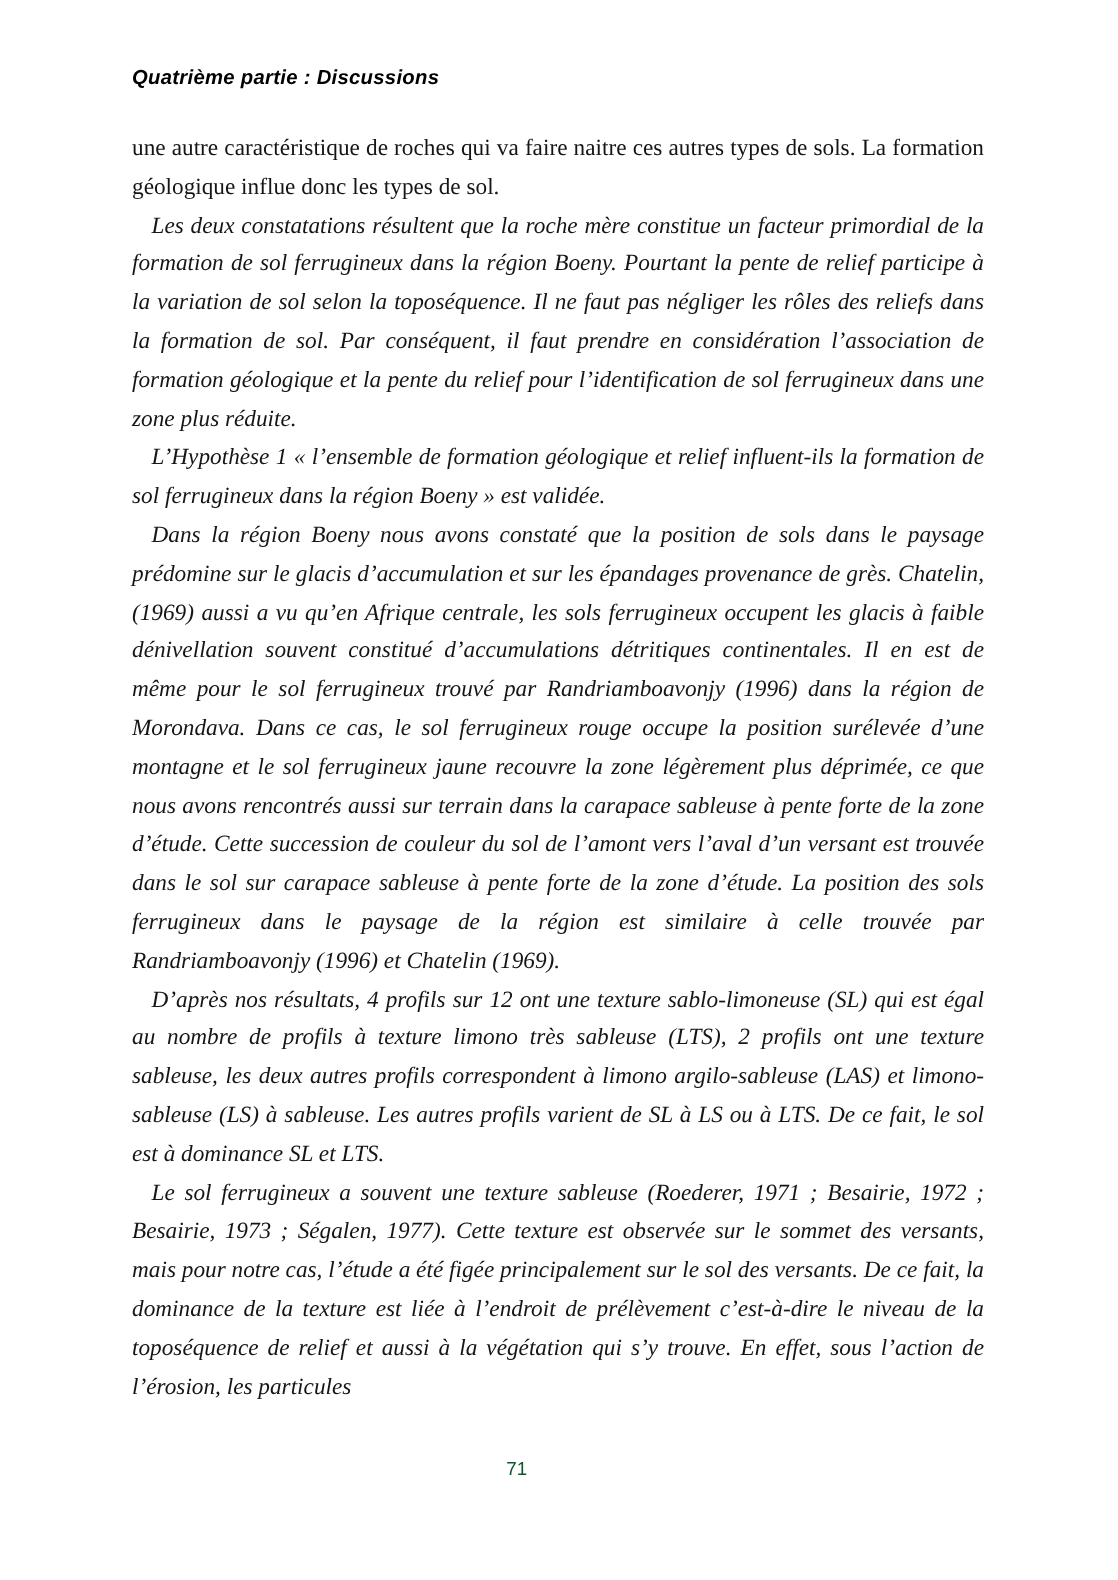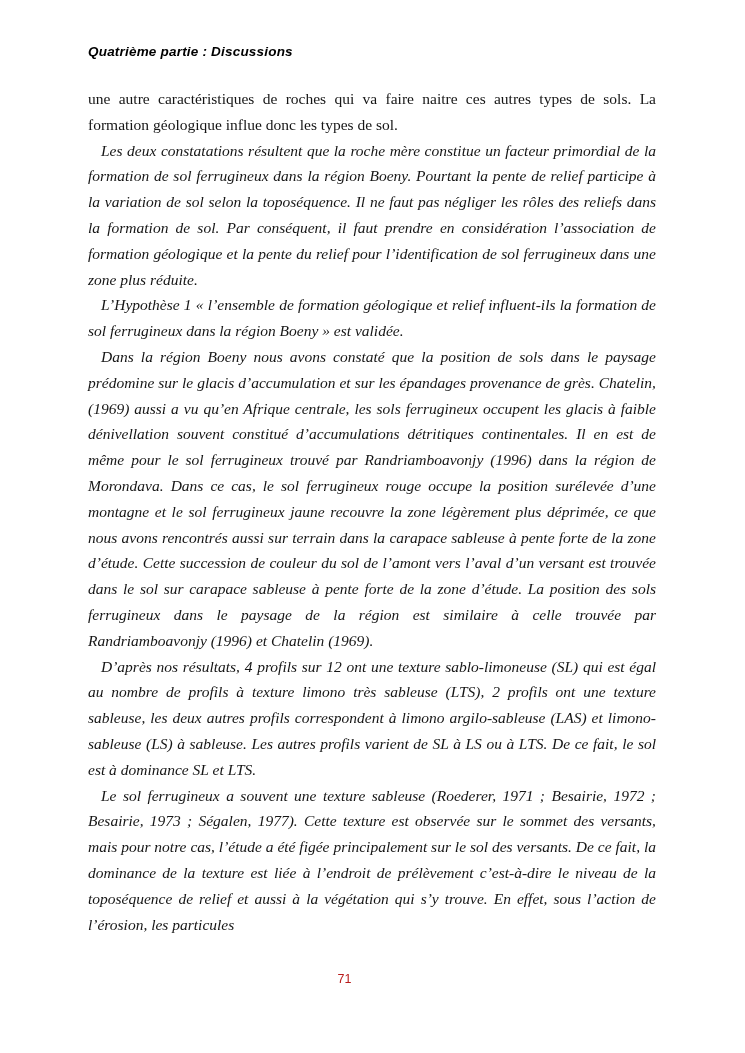--- a/index.html
+++ b/index.html
@@ -67,7 +67,7 @@
   <div class="running-header">Quatrième partie : Discussions</div>
 
   <div class="body-text" id="paragraph-container">
-      <p class="">une autre caractéristiques de roches qui va faire naitre ces autres types de sols. La formation géologique influe donc les types de sol.</p>
+      <p class="">une autre caractéristique de roches qui va faire naitre ces autres types de sols. La formation géologique influe donc les types de sol.</p>
       <p class=" indent">Les deux constatations résultent que la roche mère constitue un facteur primordial de la formation de sol ferrugineux dans la région Boeny. Pourtant la pente de relief participe à la variation de sol selon la toposéquence. Il ne faut pas négliger les rôles des reliefs dans la formation de sol. Par conséquent, il faut prendre en considération l’association de formation géologique et la pente du relief pour l’identification de sol ferrugineux dans une zone plus réduite.</p>
       <p class=" indent">L’Hypothèse 1 « l’ensemble de formation géologique et relief influent-ils la formation de sol ferrugineux dans la région Boeny » est validée.</p>
       <p class=" indent">Dans la région Boeny nous avons constaté que la position de sols dans le paysage prédomine sur le glacis d’accumulation et sur les épandages provenance de grès. Chatelin, (1969) aussi a vu qu’en Afrique centrale, les sols ferrugineux occupent les glacis à faible dénivellation souvent constitué d’accumulations détritiques continentales. Il en est de même pour le sol ferrugineux trouvé par Randriamboavonjy (1996) dans la région de Morondava. Dans ce cas, le sol ferrugineux rouge occupe la position surélevée d’une montagne et le sol ferrugineux jaune recouvre la zone légèrement plus déprimée, ce que nous avons rencontrés aussi sur terrain dans la carapace sableuse à pente forte de la zone d’étude. Cette succession de couleur du sol de l’amont vers l’aval d’un versant est trouvée dans le sol sur carapace sableuse à pente forte de la zone d’étude. La position des sols ferrugineux dans le paysage de la région est similaire à celle trouvée par Randriamboavonjy (1996) et Chatelin (1969).</p>

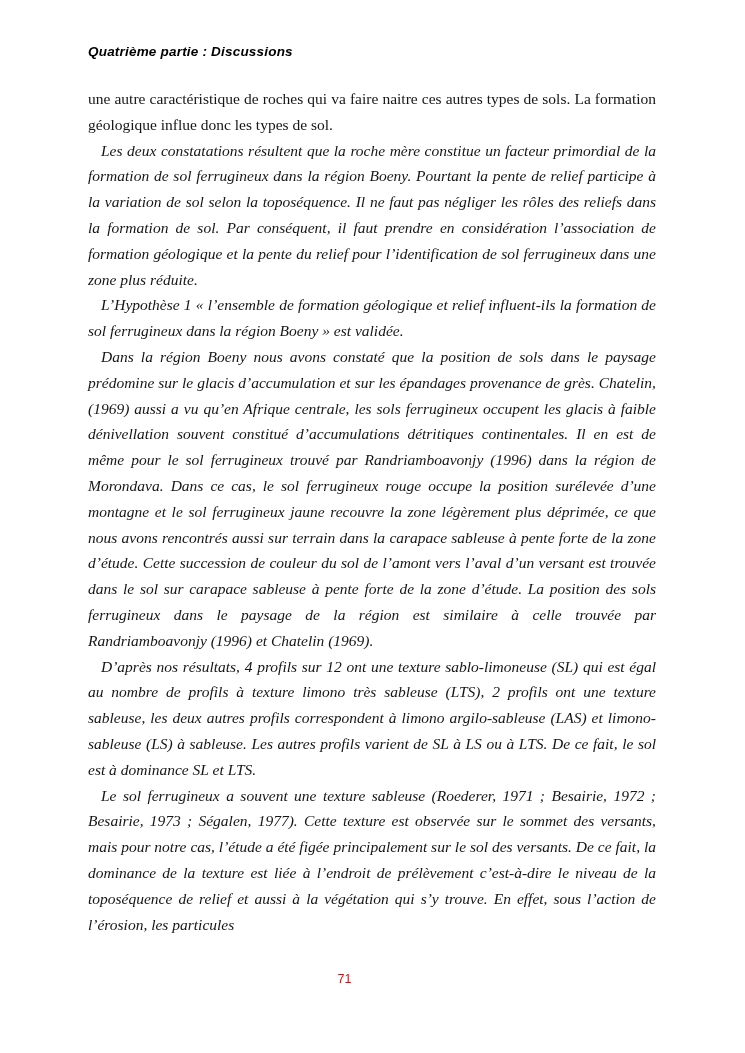--- a/index.html
+++ b/index.html
@@ -57,7 +57,7 @@
     text-align: center;
     font-family: "Liberation Sans", sans-serif;
     font-size: 12.5px;
-    color: #b91c1c;
+    color: #14532d;
   }
 </style>
 </head>

